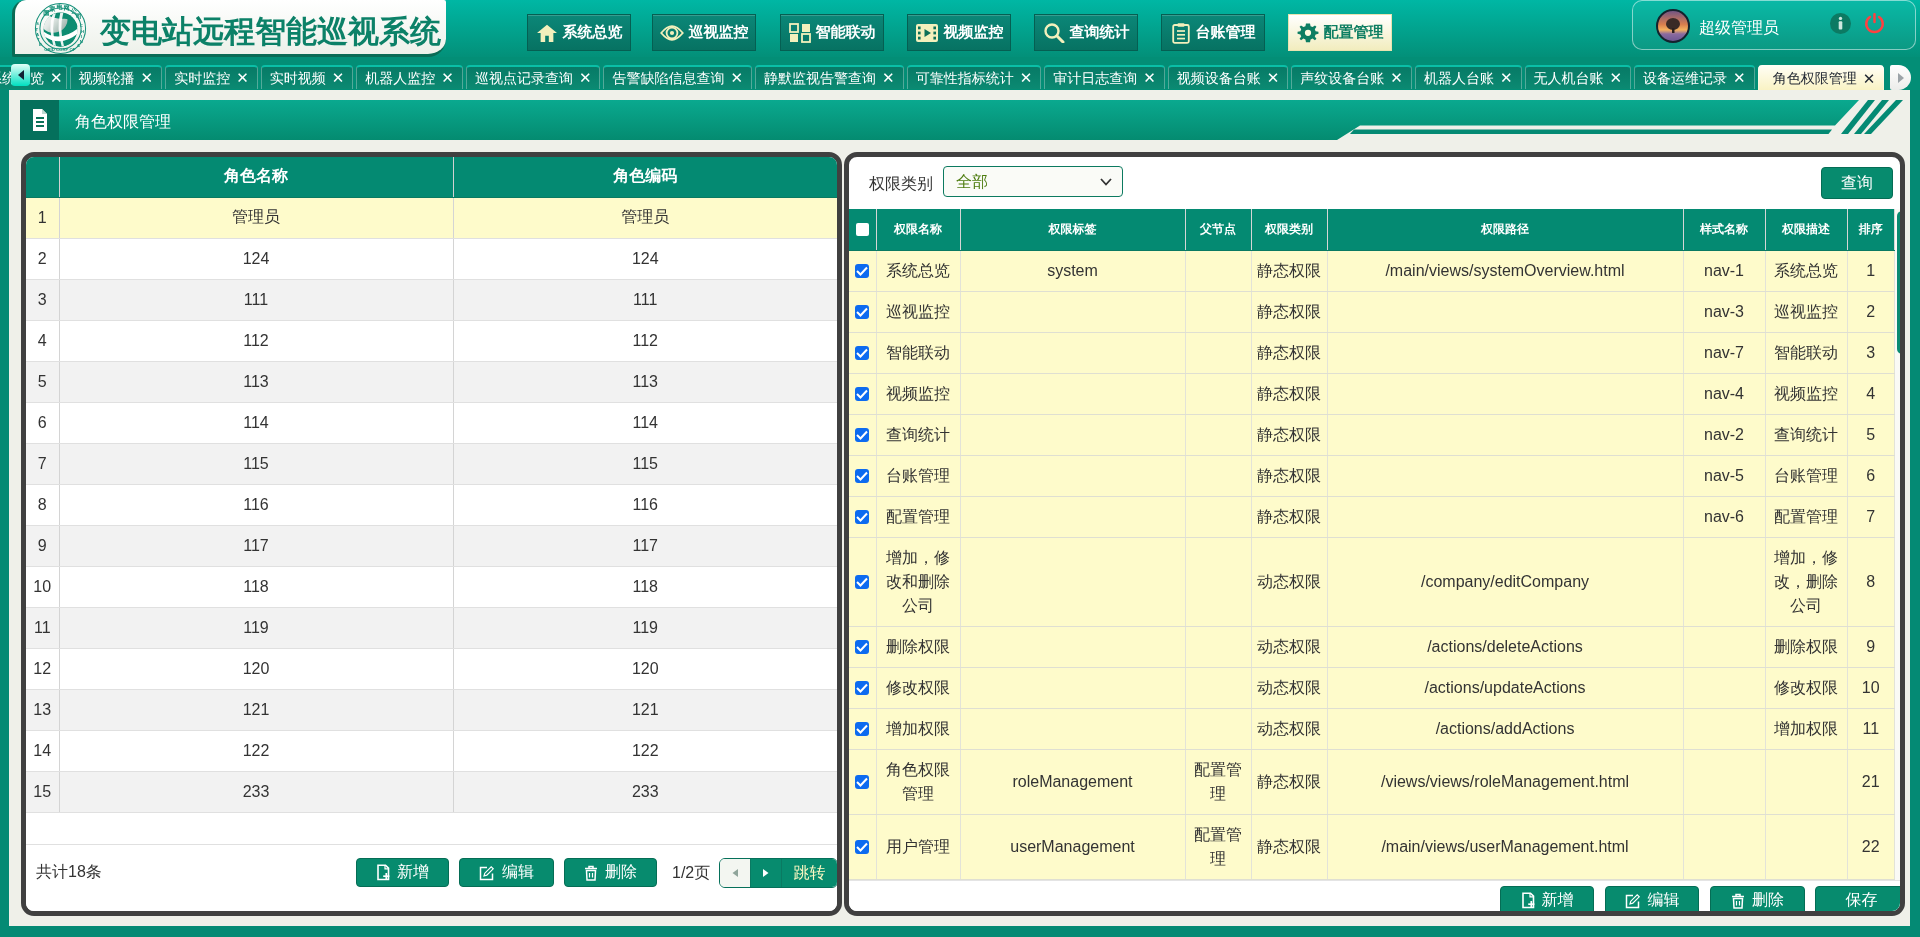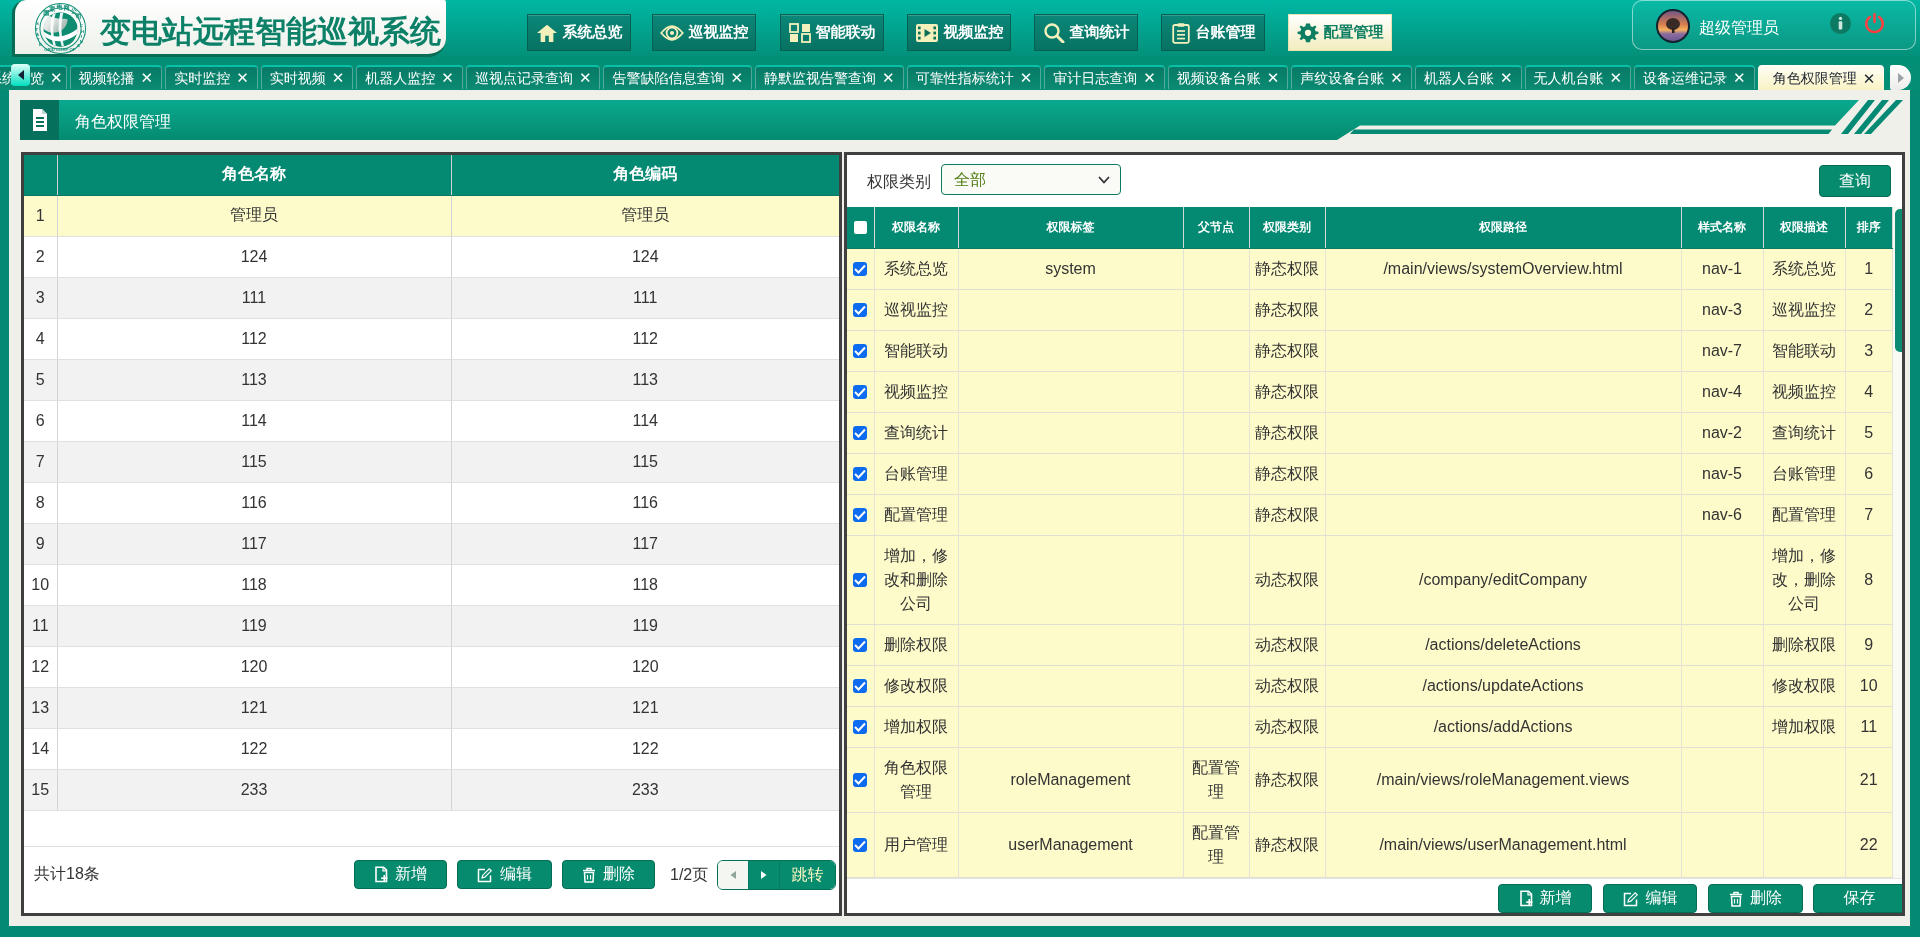--- a/index.html
+++ b/index.html
@@ -22,7 +22,7 @@
 .tab.active .x{color:#222833}
 .tscroll{position:absolute;top:7px;width:19px;height:22px;background:linear-gradient(180deg,#E2FFF8,#00DFC0);border-radius:4px;display:flex;align-items:center;justify-content:center}
 #content{position:absolute;left:9px;top:90px;width:1901px;height:836px;background:#EFF0E9}
-.card{position:absolute;background:#fff;border:3px solid #404040;border-radius:0;overflow:hidden}
+.card{position:absolute;background:#fff;border:5px solid #404040;border-radius:13px;overflow:hidden}
 table{border-collapse:collapse;table-layout:fixed;width:100%}
 td,th{overflow:hidden}
 #ltable th{background:#048A72;color:#fff;font-size:16px;font-weight:bold;height:40px;border-bottom:1px solid #0A7A62}

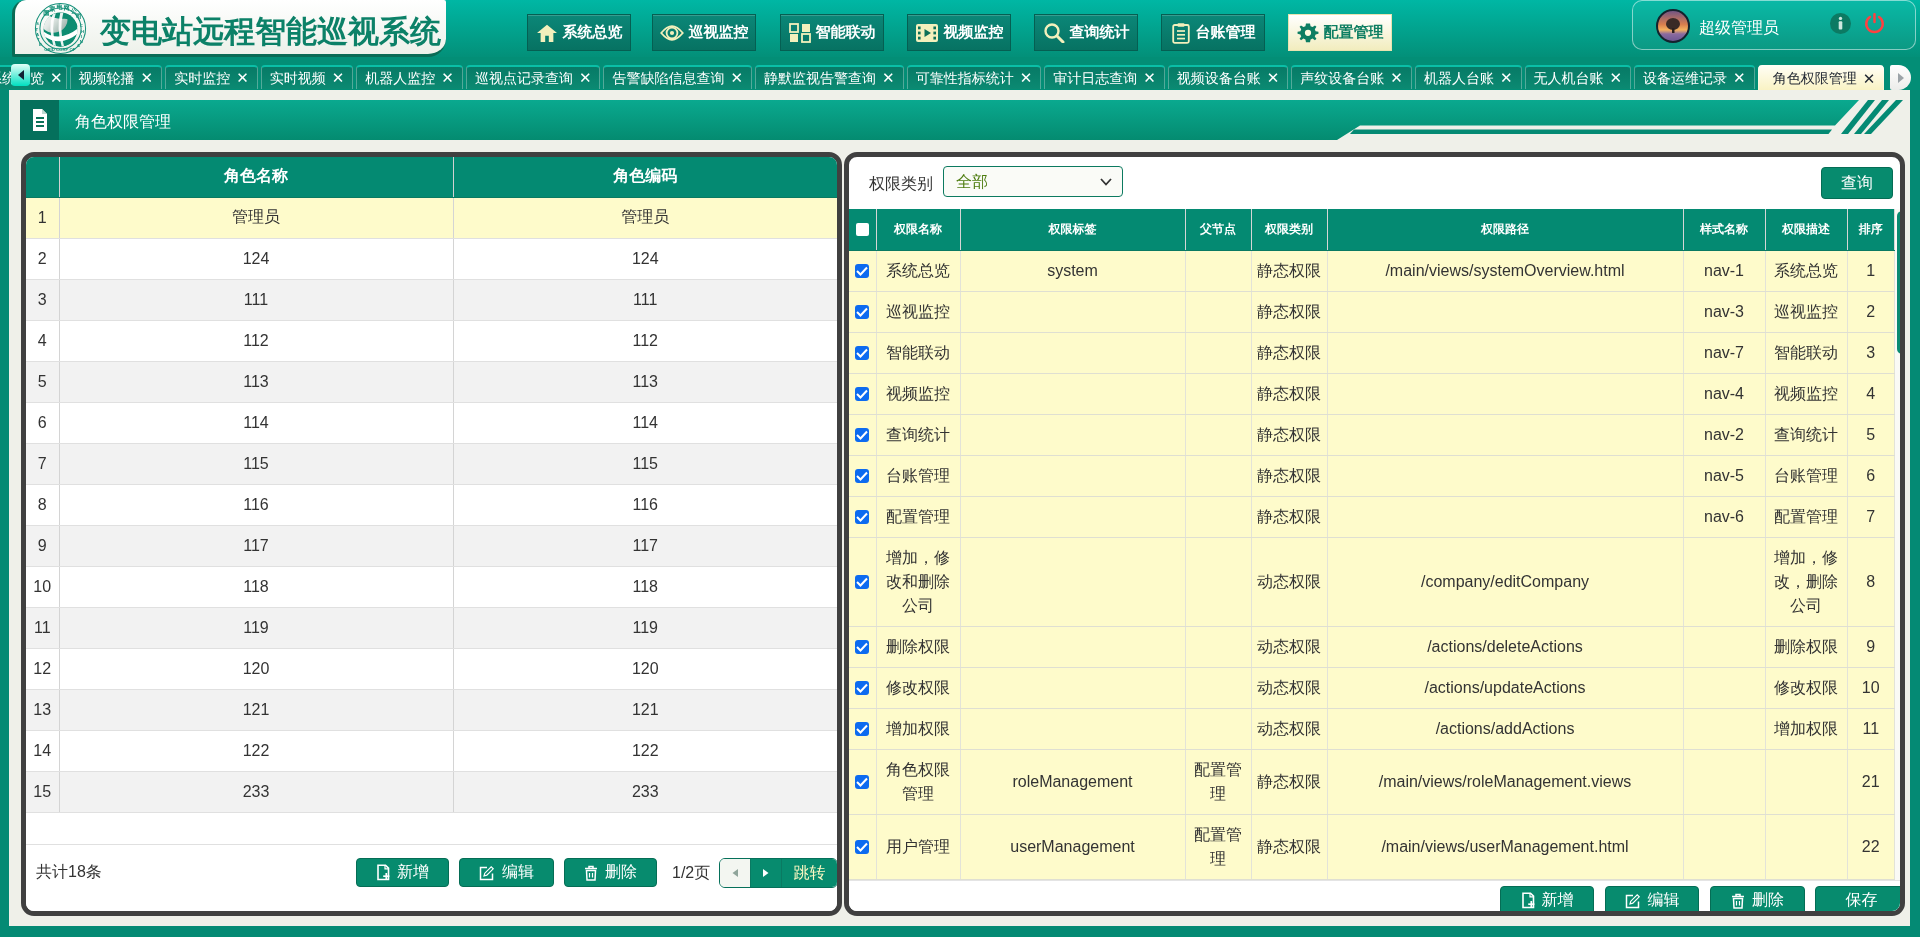--- a/index.html
+++ b/index.html
@@ -521,7 +521,7 @@
             <td>roleManagement</td>
             <td>配置管理</td>
             <td>静态权限</td>
-            <td>/main/views/roleManagement.views</td>
+            <td>/views/views/roleManagement.html</td>
             <td></td>
             <td></td>
             <td>21</td>

